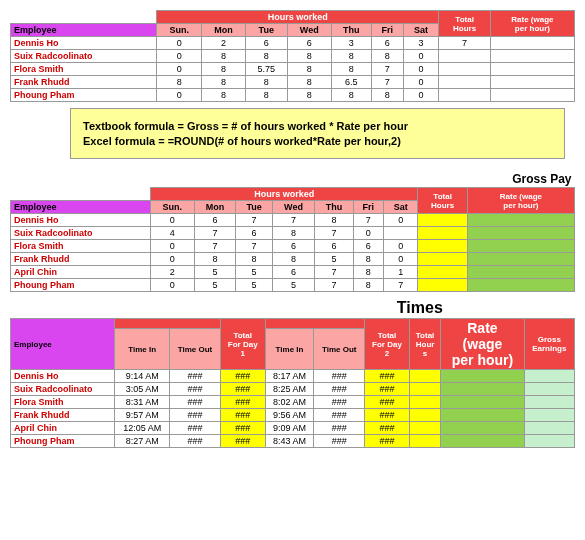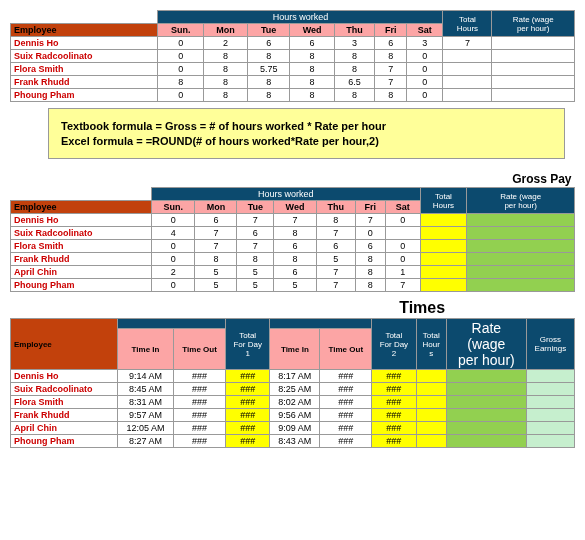--- a/index.html
+++ b/index.html
@@ -27,9 +27,9 @@
       overflow: hidden;
     }
     .header-blue {
-      background-color: #0c4a6e;
+      background-color: #ef4444;
       color: white;
-      font-weight: normal;
+      font-weight: bold;
     }
     .header-light-blue {
       background-color: #fca5a5;

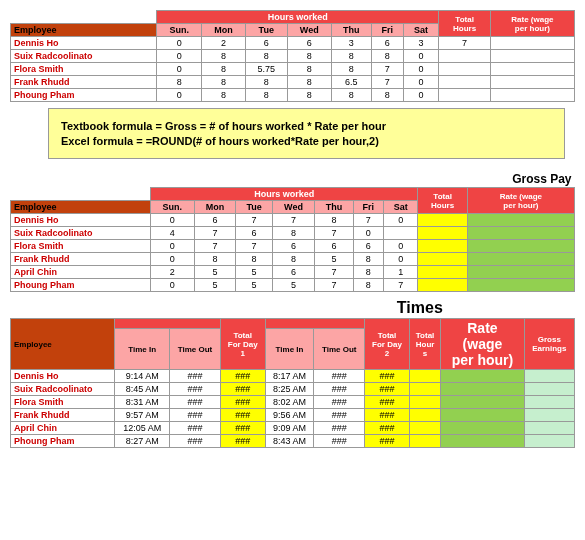--- a/index.html
+++ b/index.html
@@ -38,7 +38,7 @@
     }
     .employee-col {
       text-align: left;
-      background-color: #c2410c;
+      background-color: #d946ef;
       font-weight: bold;
       min-width: 80px;
     }

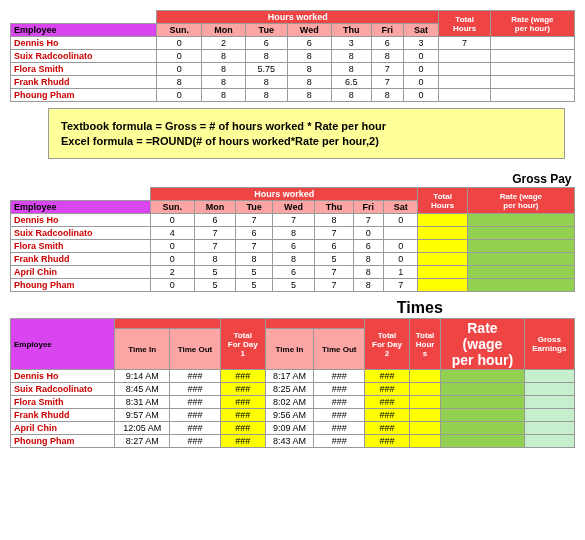--- a/index.html
+++ b/index.html
@@ -167,7 +167,7 @@
     </tbody>
   </table>
 
-  <div class="formula-box" style="margin-left: 38px; margin-right: 10px;">
+  <div class="formula-box" style="margin-left: 60px; margin-right: 10px;">
     <p>Textbook formula = Gross = # of hours worked * Rate per hour</p>
     <p>Excel formula = =ROUND(# of hours worked*Rate per hour,2)</p>
   </div>

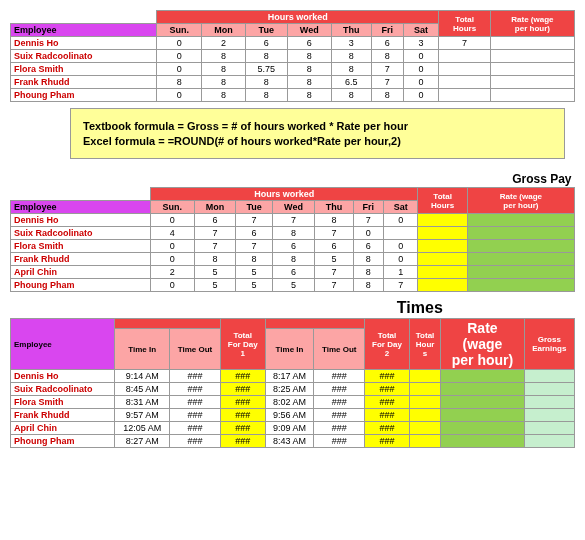--- a/index.html
+++ b/index.html
@@ -313,7 +313,7 @@
       </tr>
       <tr>
         <td style="text-align:left;color:#CC0000;font-weight:bold;">Suix Radcoolinato</td>
-        <td>8:45 AM</td>
+        <td>3:05 AM</td>
           <td>###</td>
           <td class="yellow-cell">###</td>
         <td>8:25 AM</td>

